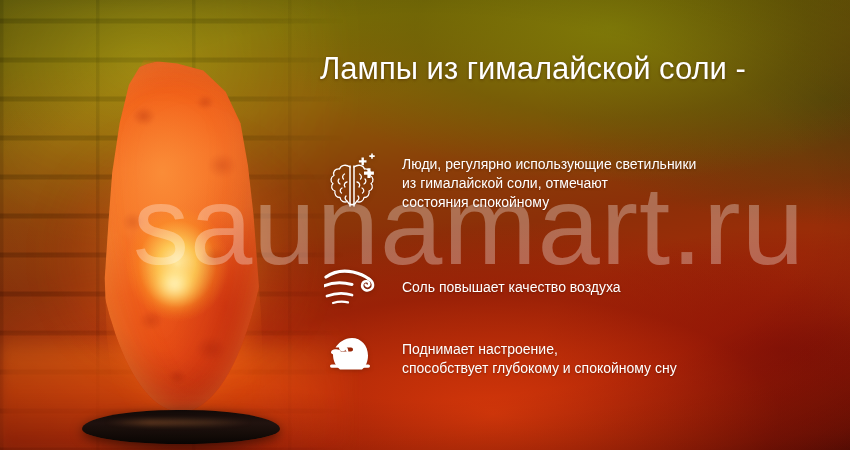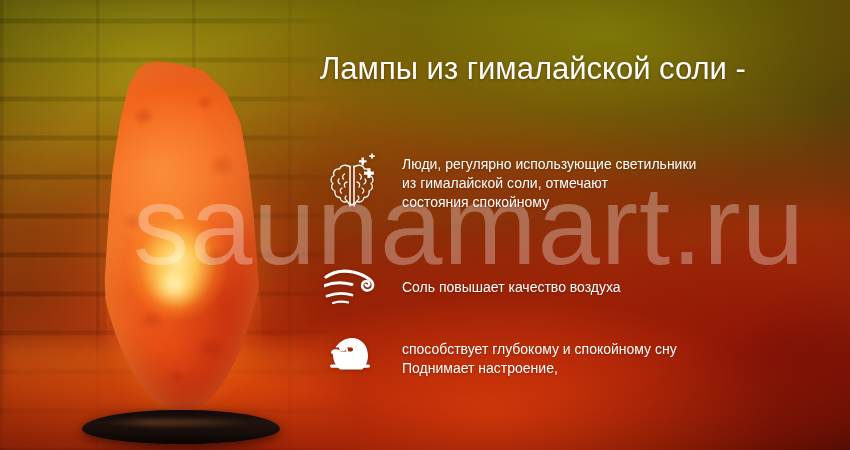--- a/index.html
+++ b/index.html
@@ -353,8 +353,8 @@
           </svg>
         </span>
         <span class="feature-text">
+          <span class="ft-line">Поднимает настроение,</span>
           <span class="ft-line">способствует глубокому и спокойному сну</span>
-          <span class="ft-line">Поднимает настроение,</span>
         </span>
       </div>
 

